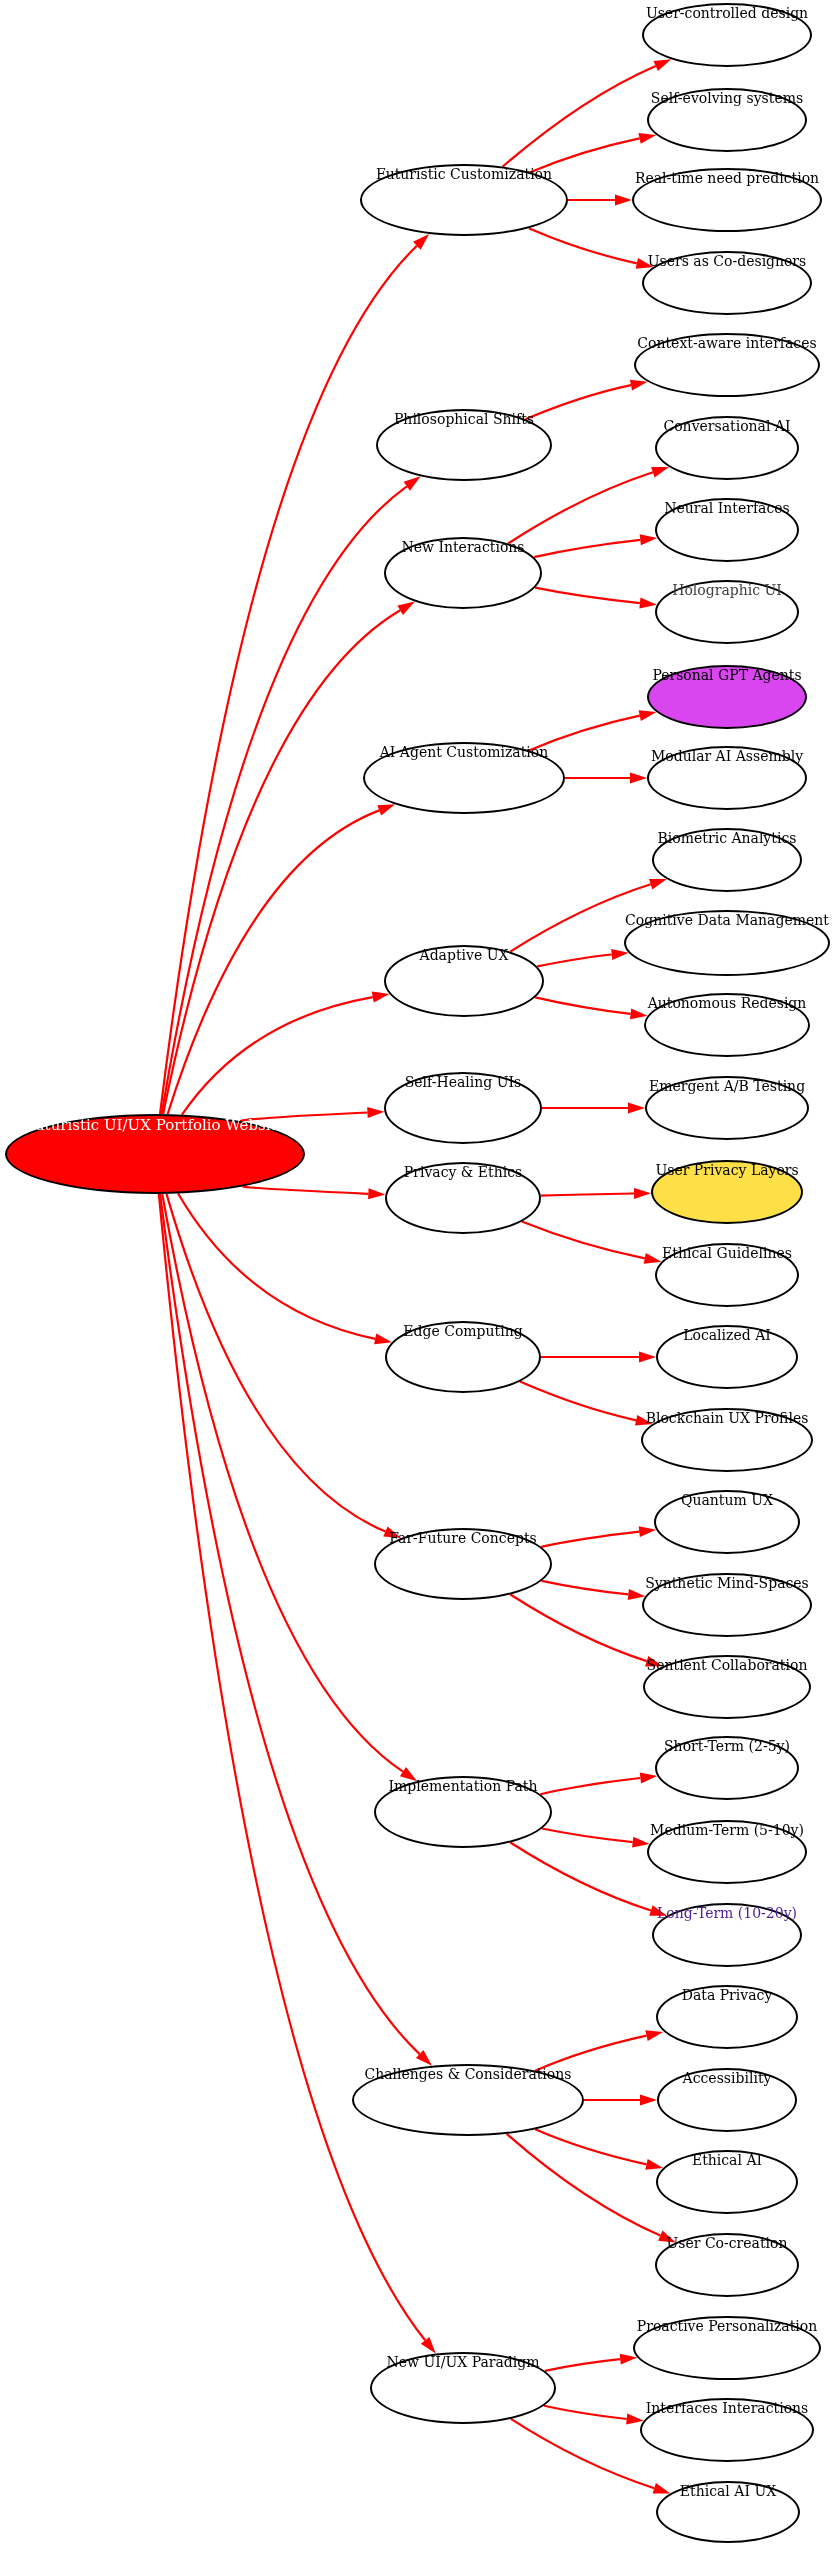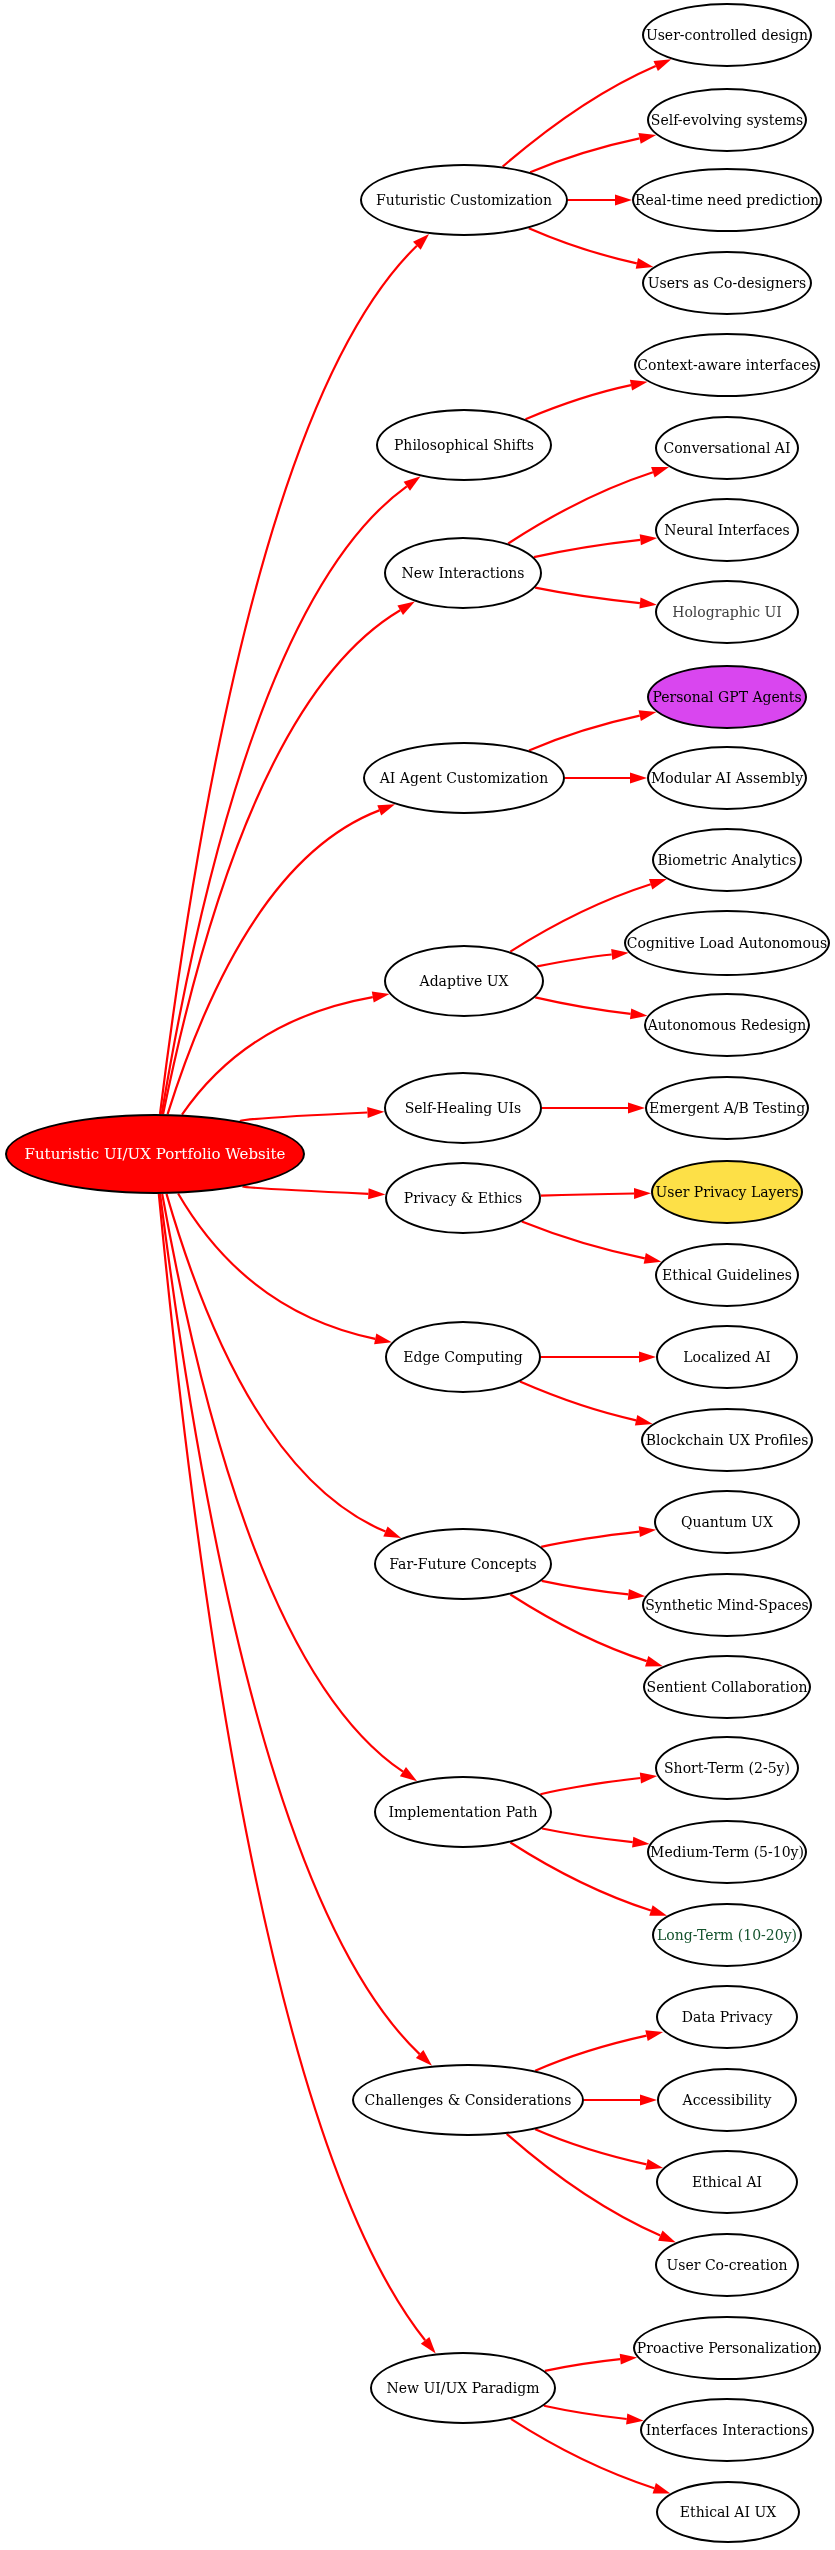--- a/index.html
+++ b/index.html
@@ -17,7 +17,6 @@
     border: 2.6px solid #000000;
     border-radius: 50%;
     display: flex;
-    align-items: center;
     justify-content: center;
     text-align: center;
     white-space: nowrap;

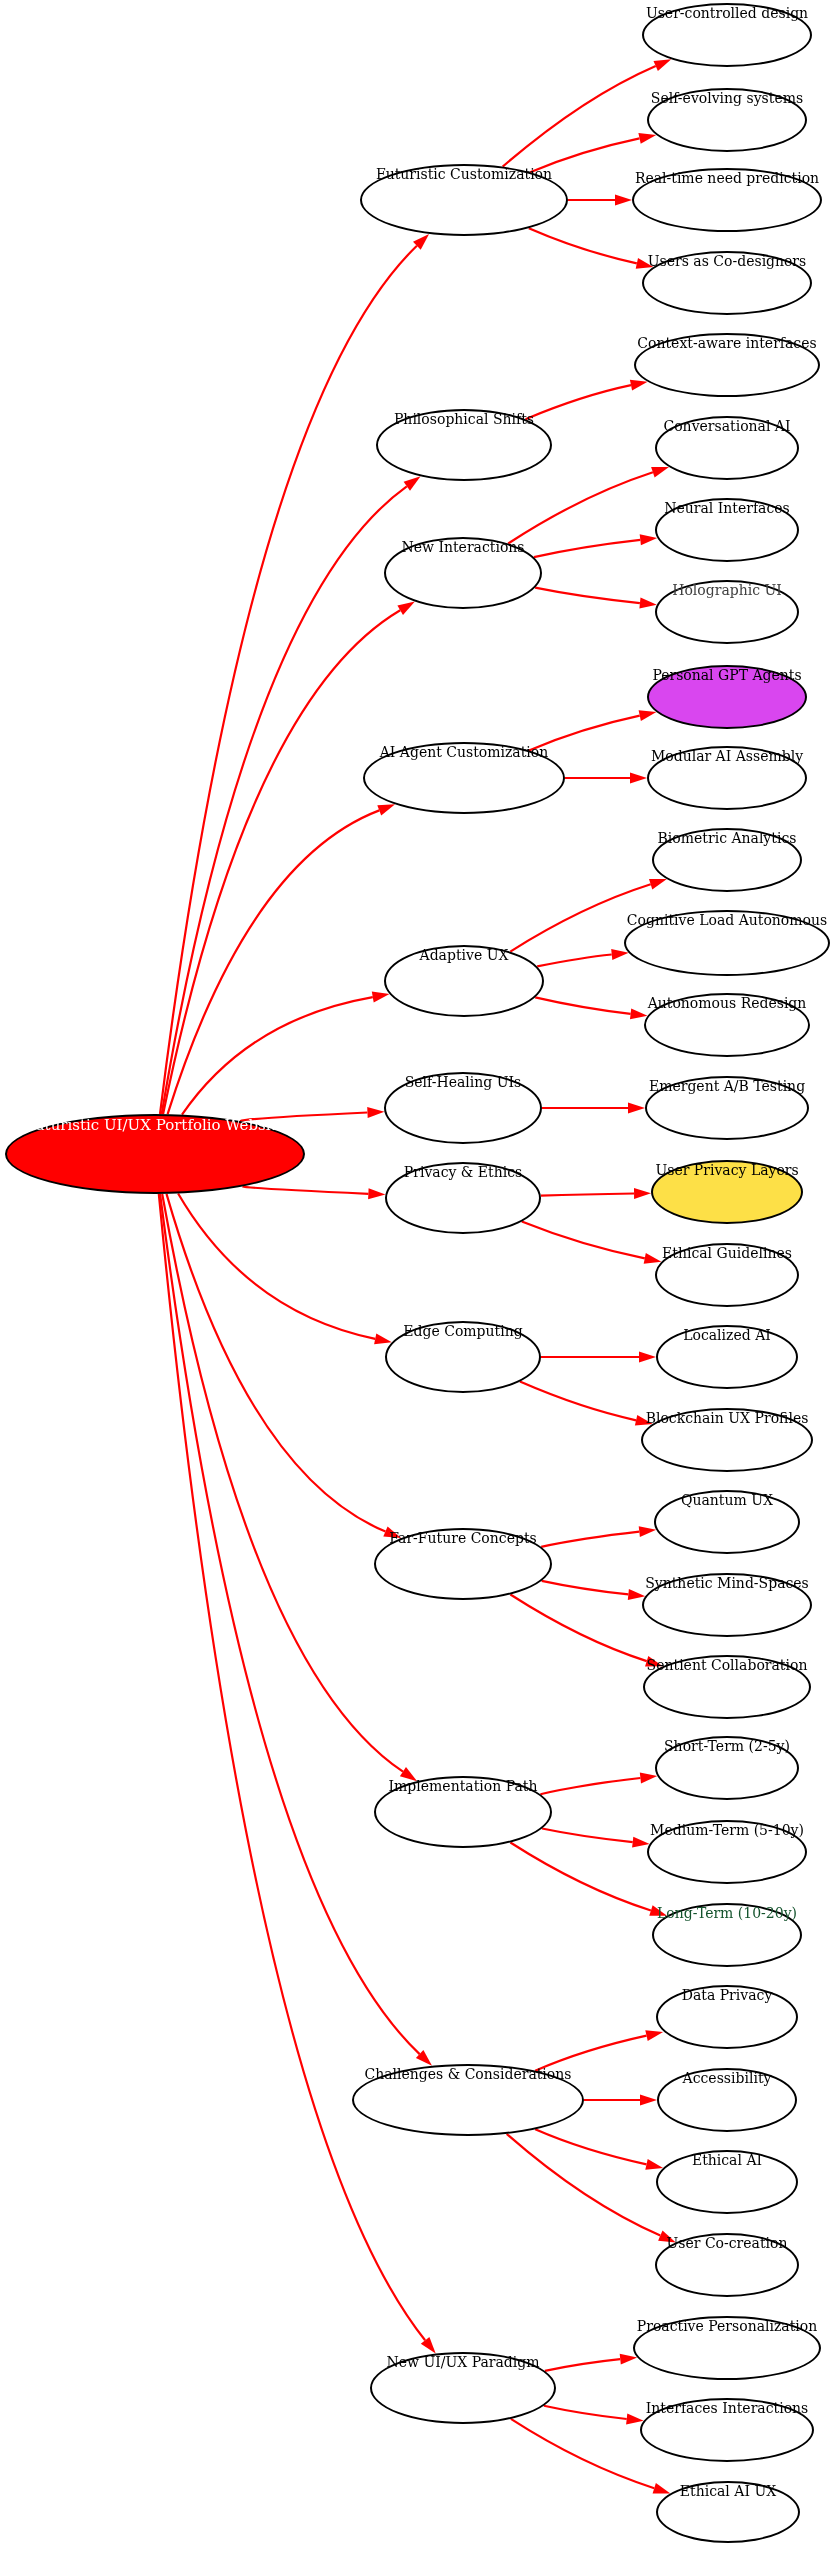--- a/index.html
+++ b/index.html
@@ -257,7 +257,7 @@
       <span class="label">Biometric Analytics</span>
     </div>
     <div class="node" style="left: 624px; top: 910px; width: 206px; height: 66px; background: rgb(255, 255, 255); color: rgb(0, 0, 0); border-color: rgb(0, 0, 0);">
-      <span class="label">Cognitive Load Autonomous</span>
+      <span class="label">Cognitive Data Management</span>
     </div>
     <div class="node" style="left: 644px; top: 993px; width: 166px; height: 64px; background: rgb(255, 255, 255); color: rgb(0, 0, 0); border-color: rgb(0, 0, 0);">
       <span class="label">Autonomous Redesign</span>

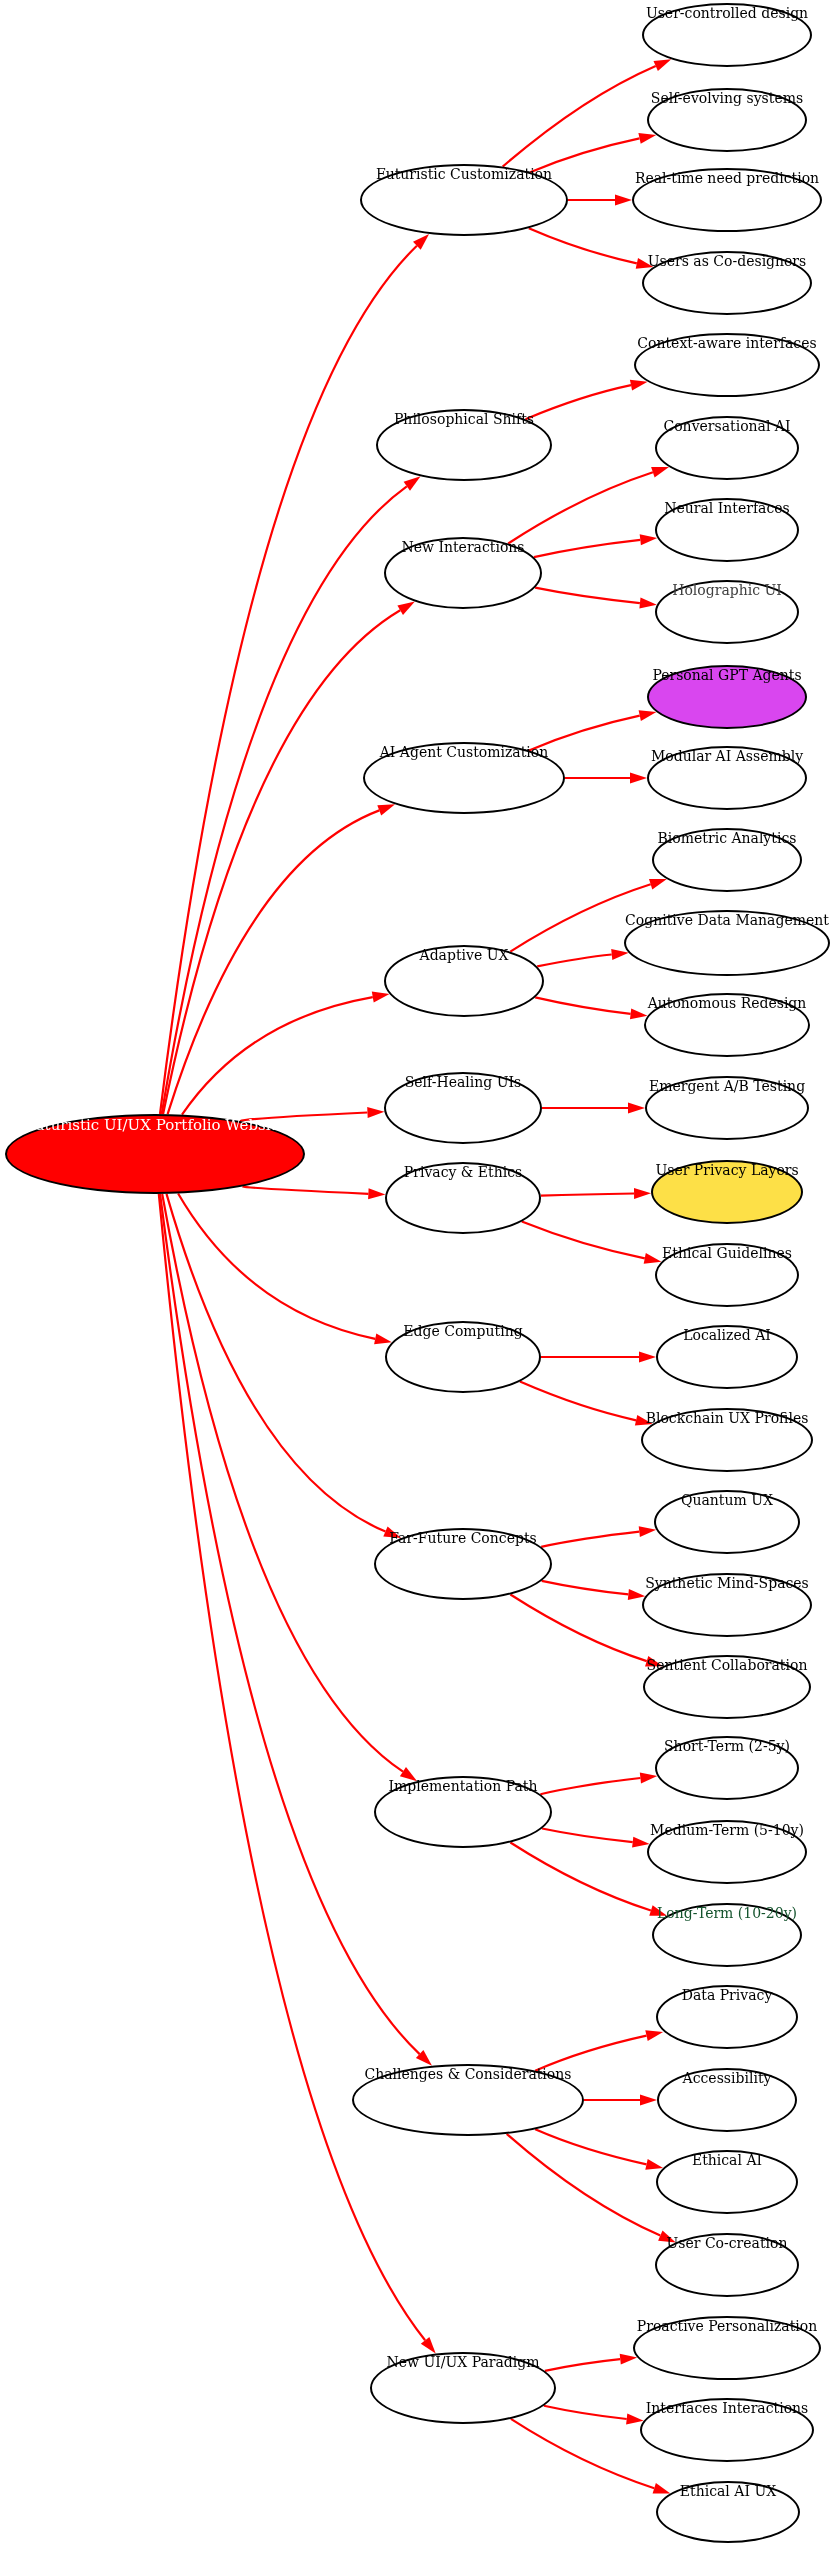--- a/index.html
+++ b/index.html
@@ -307,7 +307,7 @@
     <div class="node" style="left: 647px; top: 1820px; width: 160px; height: 64px; background: rgb(255, 255, 255); color: rgb(0, 0, 0); border-color: rgb(0, 0, 0);">
       <span class="label">Medium-Term (5-10y)</span>
     </div>
-    <div class="node" style="left: 652px; top: 1903px; width: 150px; height: 64px; background: rgb(255, 255, 255); color: #14532d; border-color: rgb(0, 0, 0);">
+    <div class="node" style="left: 652px; top: 1903px; width: 150px; height: 64px; background: rgb(255, 255, 255); color: #4c1d95; border-color: rgb(0, 0, 0);">
       <span class="label">Long-Term (10-20y)</span>
     </div>
     <div class="node" style="left: 352px; top: 2064px; width: 232px; height: 72px; background: rgb(255, 255, 255); color: rgb(0, 0, 0); border-color: rgb(0, 0, 0);">

